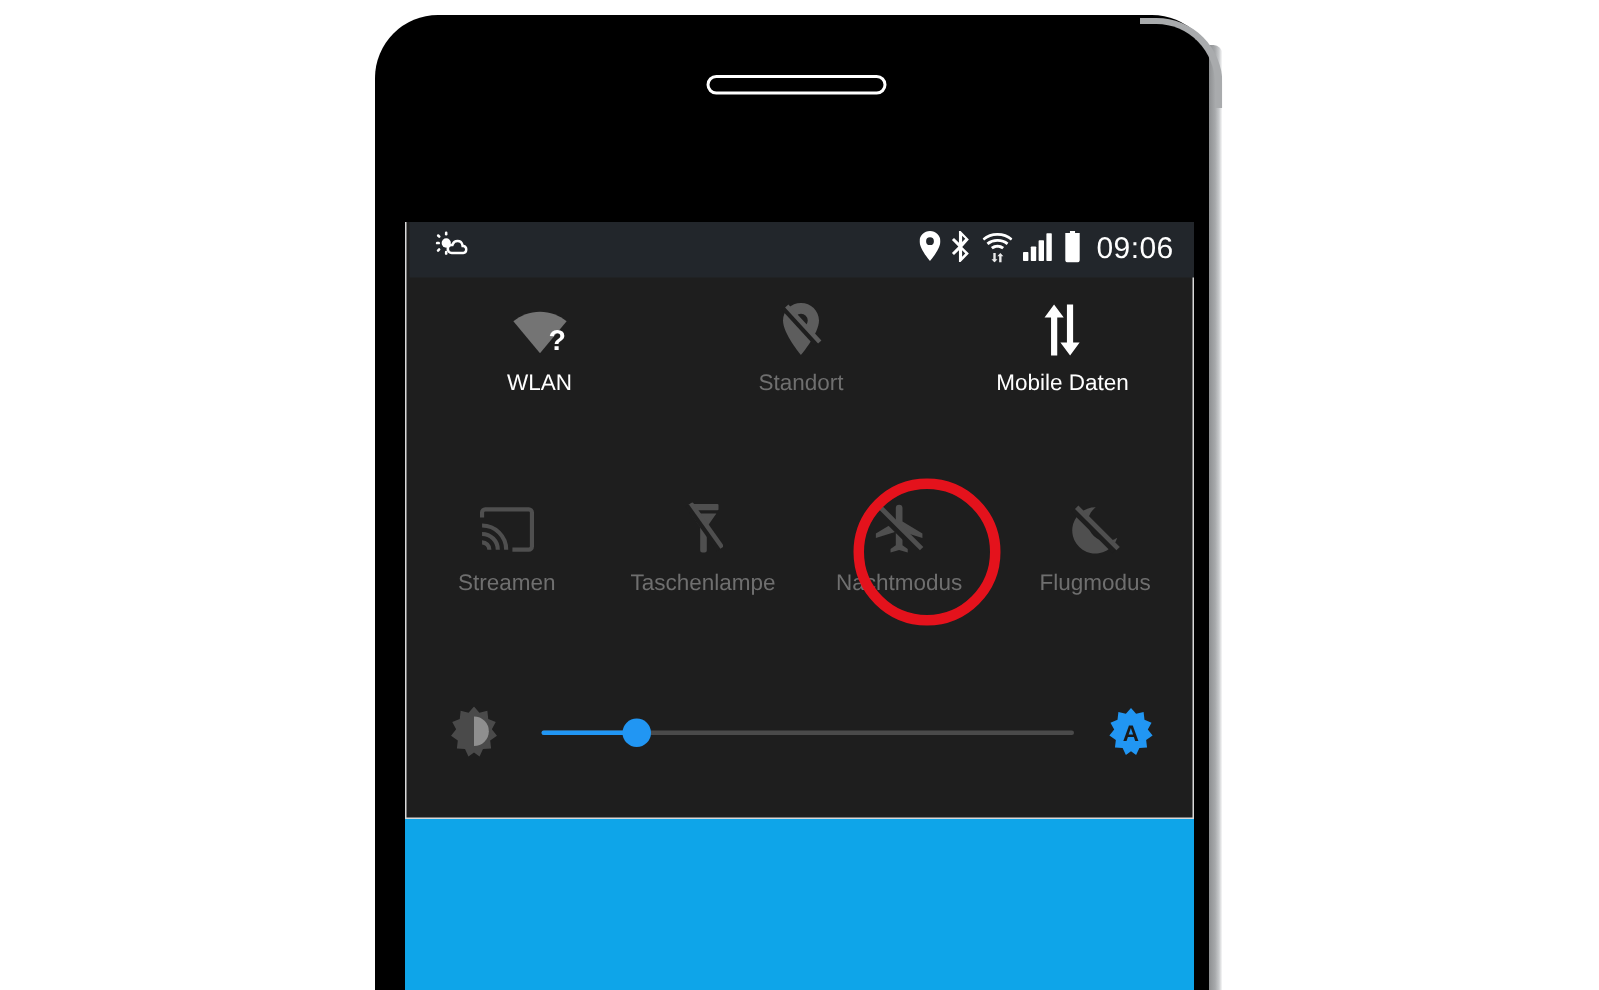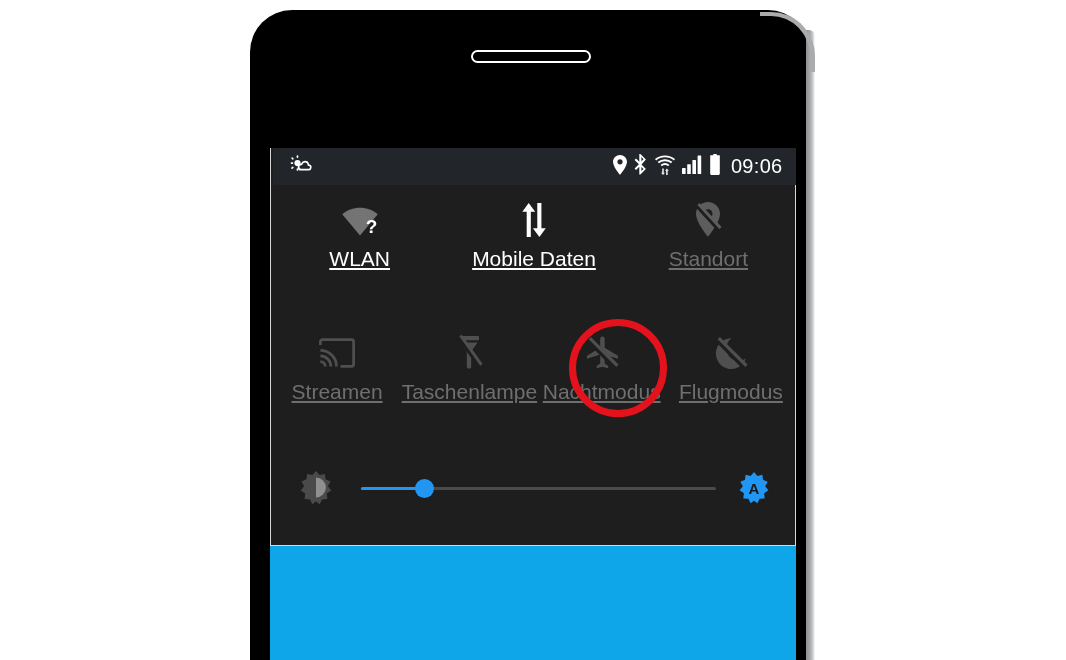--- a/index.html
+++ b/index.html
@@ -147,10 +147,9 @@
   }
   .tile-label {
     margin-top: 9px;
-    font-size: 21px;
+    font-size: 15px;
     line-height: 1;
     white-space: nowrap;
-    text-decoration: underline;
   }
   .tile.active .tile-label { color: #ffffff; }
   .tile.inactive .tile-label { color: #6f6f6f; }

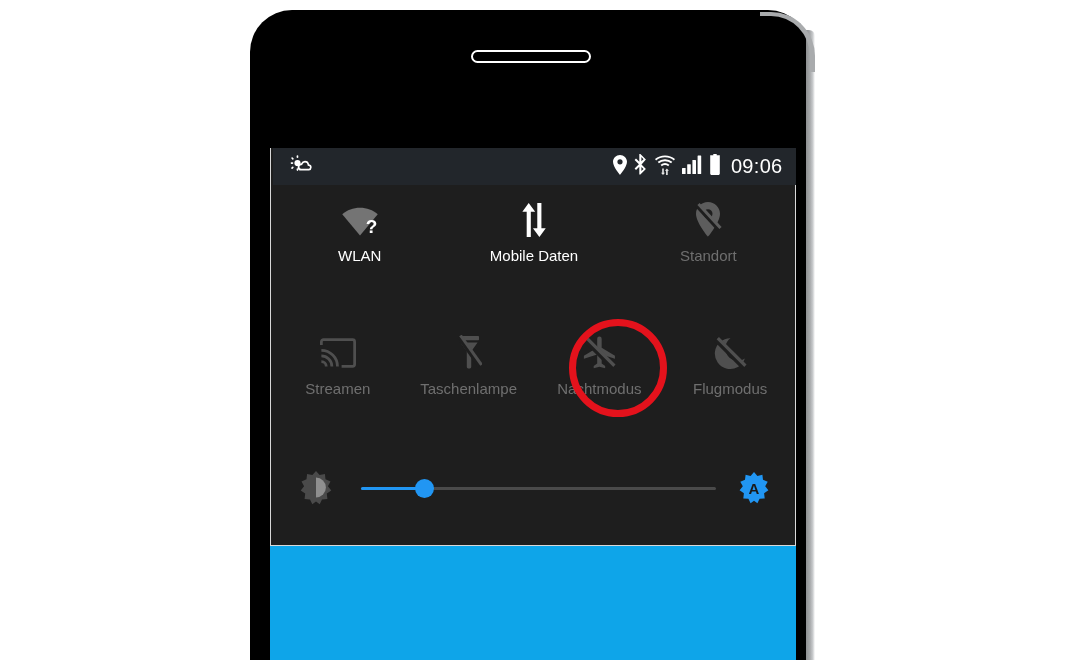--- a/index.html
+++ b/index.html
@@ -297,6 +297,19 @@
       </div>
 
 
+      <div class="tile inactive">
+        <span class="tile-icon">
+          <svg width="30" height="36" viewBox="0 0 28 36">
+            <g fill="#5d5d5d">
+              <path d="M14 0C7.4 0 2 5.2 2 11.7c0 8.8 12 23 12 23s12-14.2 12-23C26 5.2 20.6 0 14 0zm0 16.2a4.5 4.5 0 1 1 0-9 4.5 4.5 0 0 1 0 9z"></path>
+            </g>
+            <line x1="3" y1="3" x2="25" y2="27" stroke="#1e1e1e" stroke-width="5"></line>
+            <line x1="4.5" y1="2" x2="26.5" y2="26" stroke="#5d5d5d" stroke-width="3"></line>
+          </svg>
+        </span>
+        <span class="tile-label">Standort</span>
+      </div>
+
       <div class="tile active">
         <span class="tile-icon">
           <svg width="30" height="36" viewBox="0 0 28 34">
@@ -307,19 +320,6 @@
           </svg>
         </span>
         <span class="tile-label">Mobile Daten</span>
-      </div>
-
-      <div class="tile inactive">
-        <span class="tile-icon">
-          <svg width="30" height="36" viewBox="0 0 28 36">
-            <g fill="#5d5d5d">
-              <path d="M14 0C7.4 0 2 5.2 2 11.7c0 8.8 12 23 12 23s12-14.2 12-23C26 5.2 20.6 0 14 0zm0 16.2a4.5 4.5 0 1 1 0-9 4.5 4.5 0 0 1 0 9z"></path>
-            </g>
-            <line x1="3" y1="3" x2="25" y2="27" stroke="#1e1e1e" stroke-width="5"></line>
-            <line x1="4.5" y1="2" x2="26.5" y2="26" stroke="#5d5d5d" stroke-width="3"></line>
-          </svg>
-        </span>
-        <span class="tile-label">Standort</span>
       </div>
     </div>
 

